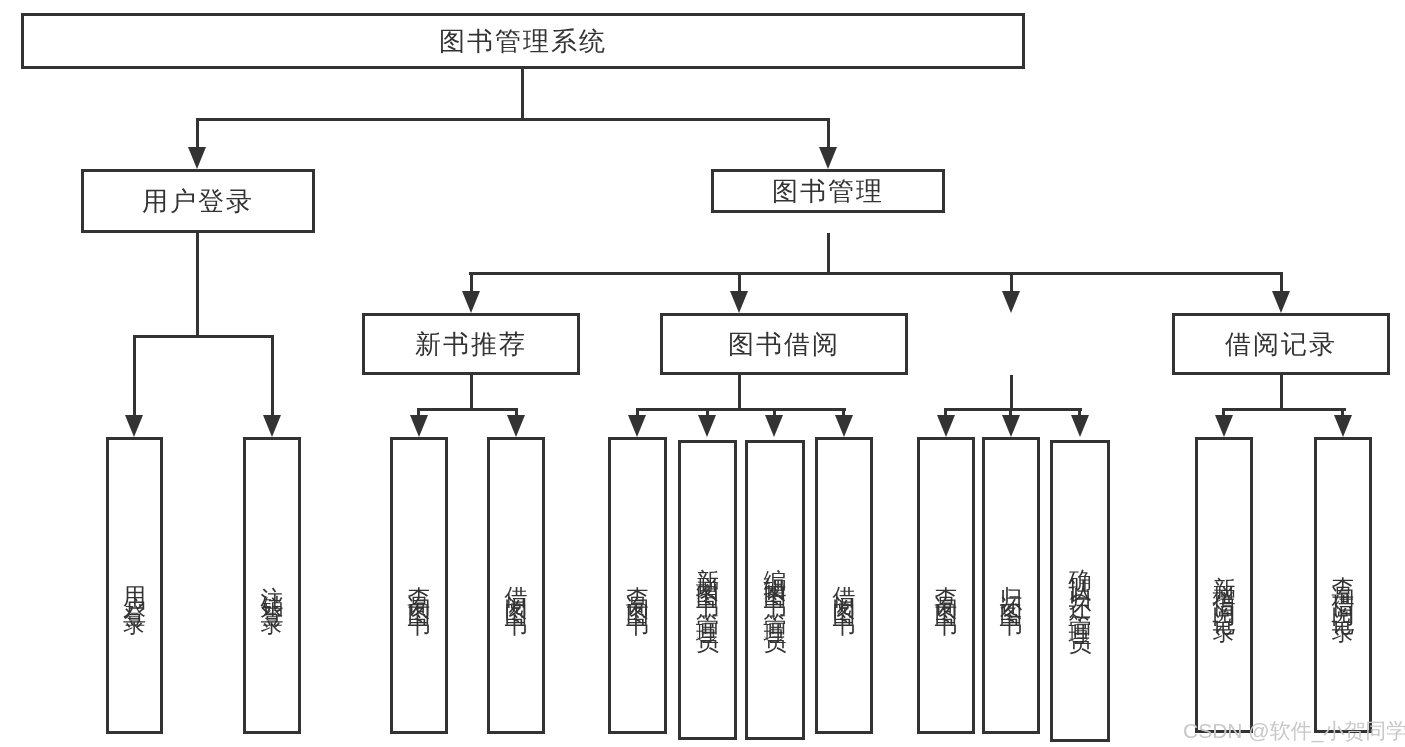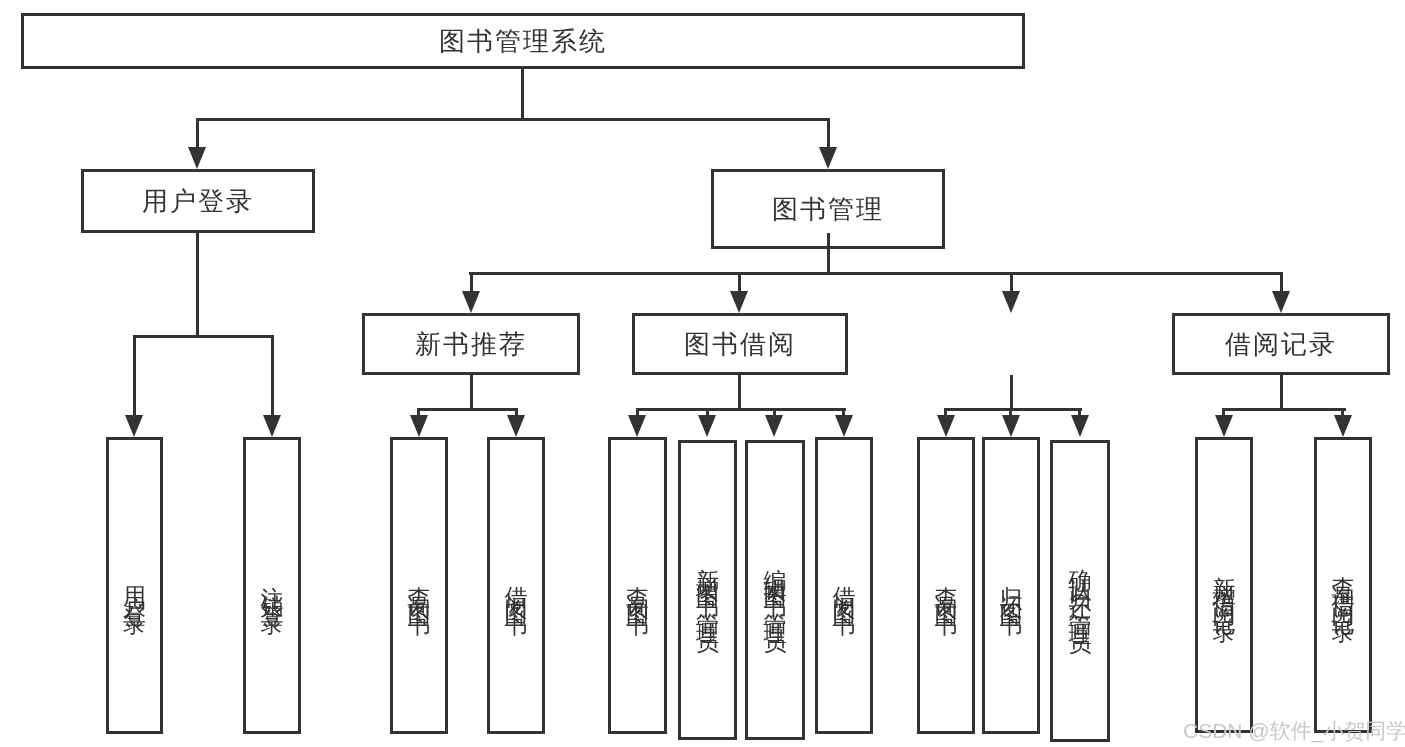--- a/index.html
+++ b/index.html
@@ -51,7 +51,7 @@
   <div class="box" style="left:81px;top:169px;width:234px;height:64px">
     <span>用户登录</span>
   </div>
-  <div class="box" style="left:711px;top:169px;width:234px;height:80px">
+  <div class="box" style="left:711px;top:169px;width:234px;height:44px">
     <span>图书管理</span>
   </div>
 

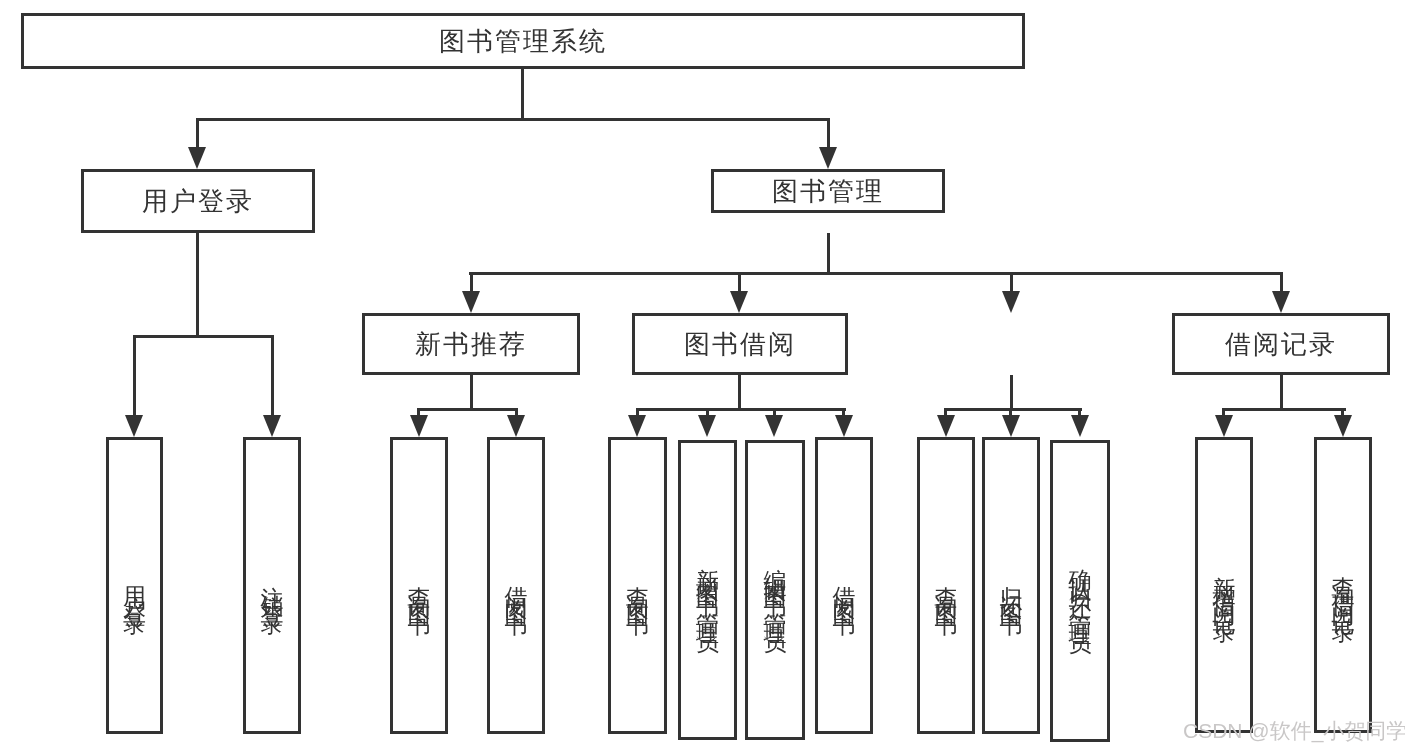--- a/index.html
+++ b/index.html
@@ -76,7 +76,7 @@
   <div class="box" style="left:362px;top:313px;width:218px;height:62px">
     <span>新书推荐</span>
   </div>
-  <div class="box" style="left:632px;top:313px;width:216px;height:62px">
+  <div class="box" style="left:660px;top:313px;width:248px;height:62px">
     <span>图书借阅</span>
   </div>
   <div class="box" style="left:1172px;top:313px;width:218px;height:62px">

